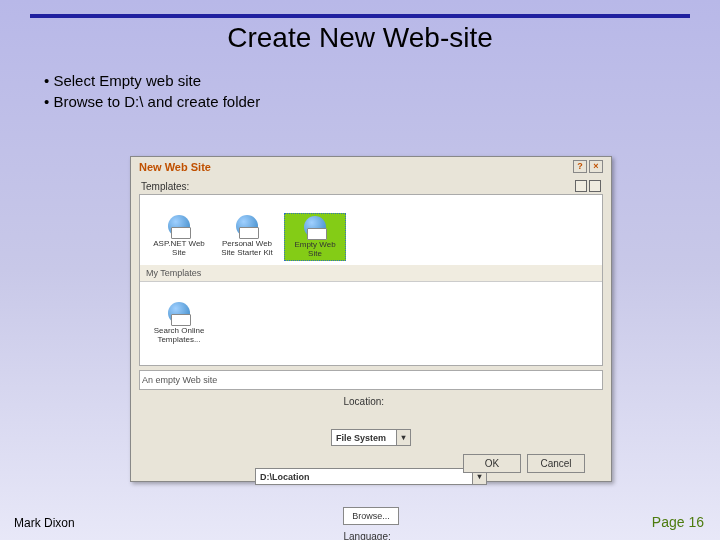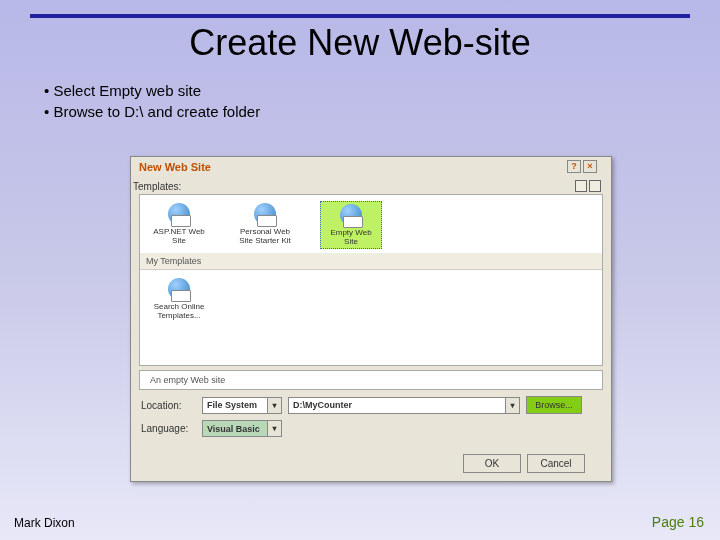--- a/index.html
+++ b/index.html
@@ -17,7 +17,7 @@
   }
   .title {
     text-align: center;
-    font-size: 36px;
+    font-size: 28px;
     color: #000;
     margin-top: 4px;
     font-weight: normal;

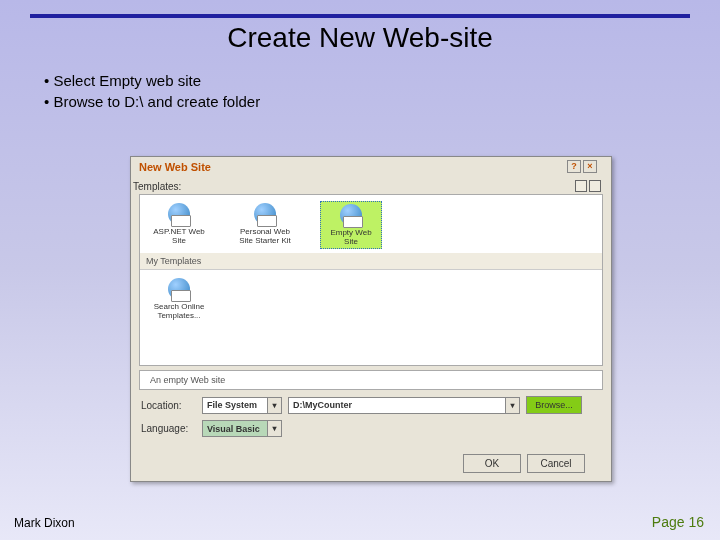--- a/index.html
+++ b/index.html
@@ -41,7 +41,7 @@
   }
   .dlg-title {
     display: flex; align-items: center; justify-content: space-between;
-    padding: 3px 14px 3px 8px;
+    padding: 3px 8px 3px 8px;
     color: #c05000;
     font-size: 11px;
     font-weight: bold;

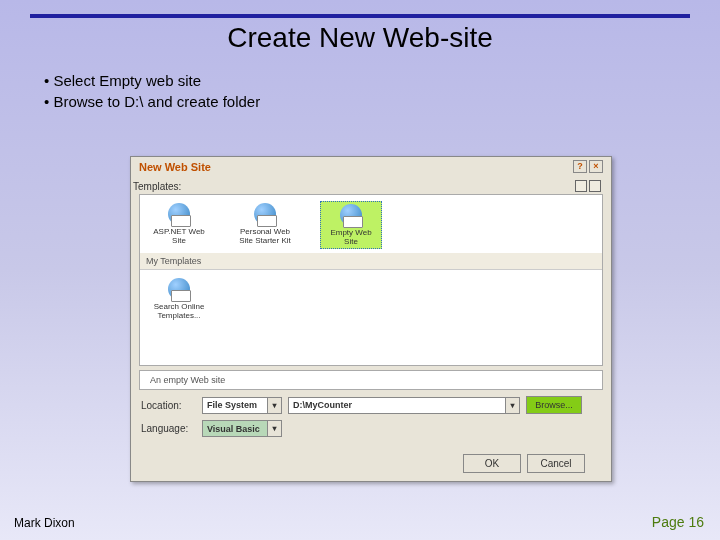--- a/index.html
+++ b/index.html
@@ -55,7 +55,7 @@
     text-align: center;
   }
   .section-label {
-    padding: 4px 10px 2px 2px;
+    padding: 4px 10px 2px 10px;
     font-size: 10px;
     display: flex; justify-content: space-between; align-items: center;
   }

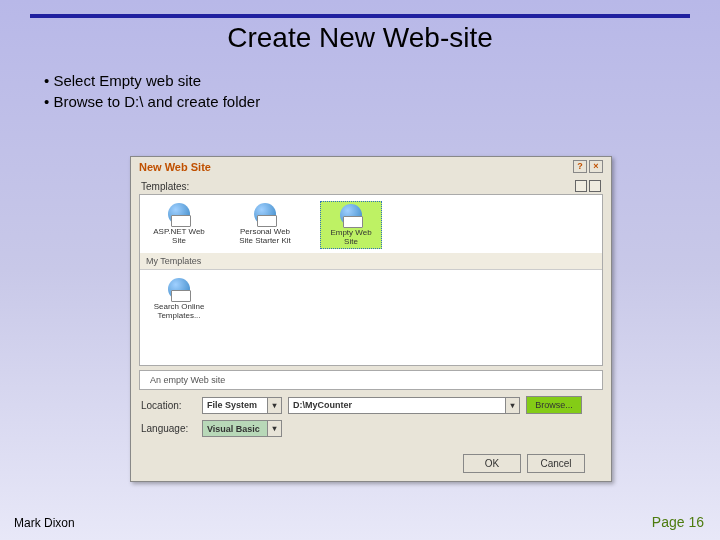--- a/index.html
+++ b/index.html
@@ -77,9 +77,10 @@
   }
   .tmpl-row {
     display: flex;
-    gap: 24px;
+    gap: 6px;
     padding: 6px 24px 4px 8px;
     flex-wrap: wrap;
+    margin-top: 12px;
   }
   .tmpl {
     width: 62px;

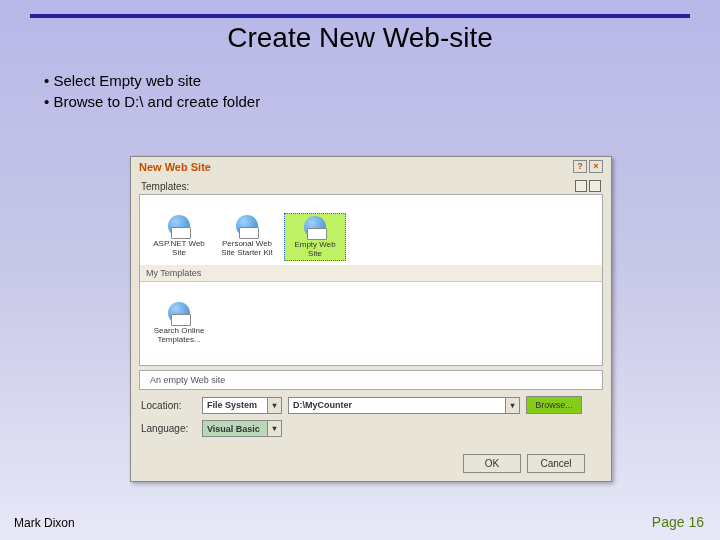--- a/index.html
+++ b/index.html
@@ -89,7 +89,7 @@
     color: #333;
     padding: 2px;
   }
-  .tmpl.selected { border: 1px dotted #3070c0; background: #bef264; text-align: center; }
+  .tmpl.selected { border: 1px dotted #3070c0; background: #84cc16; text-align: center; }
   .tmpl .ticon {
     width: 22px; height: 22px;
     margin: 0 auto 2px auto;

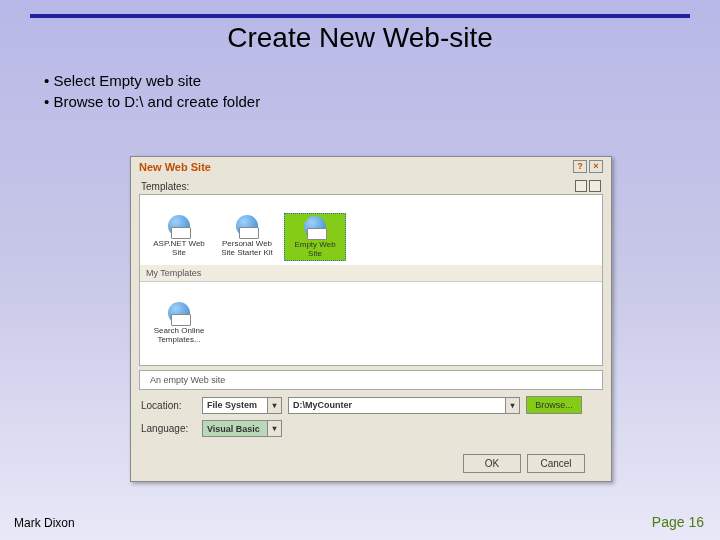--- a/index.html
+++ b/index.html
@@ -104,7 +104,7 @@
   .desc-box {
     margin: 4px 8px 0 8px;
     background:#fff; border:1px solid #aaa;
-    padding: 4px 10px; font-size:9px; color:#555;
+    padding: 4px 2px; font-size:9px; color:#555;
     height: 20px;
   }
   .form-row {

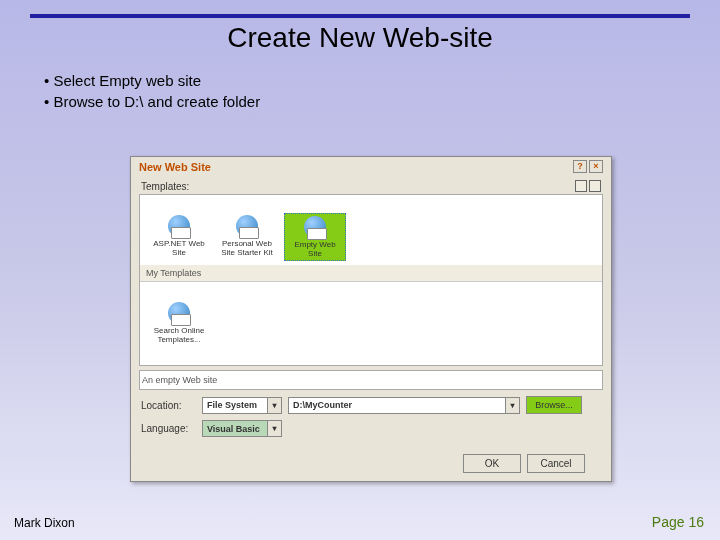--- a/index.html
+++ b/index.html
@@ -108,9 +108,10 @@
     height: 20px;
   }
   .form-row {
-    display:flex; align-items:center; gap:6px;
+    display:flex; align-items:center; gap:22px;
     margin: 6px 10px 0 10px;
     font-size:10px;
+    flex-direction:column;
   }
   .form-row .lbl { width:55px; }
   .selbox {

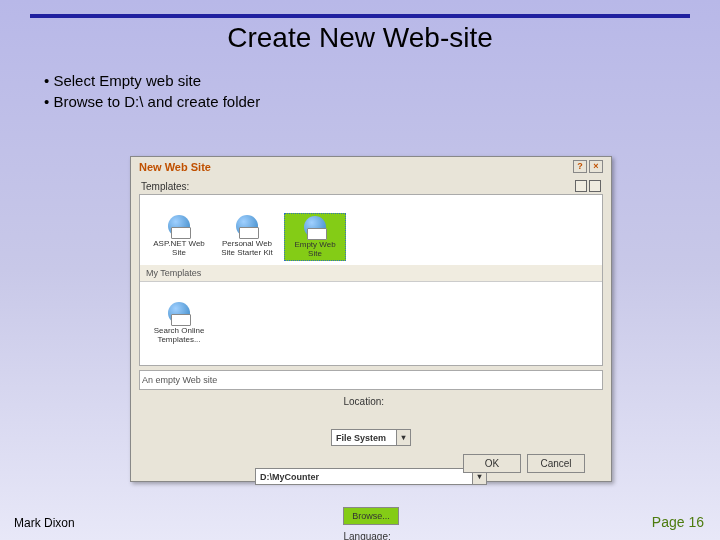--- a/index.html
+++ b/index.html
@@ -211,7 +211,7 @@
       <div class="dd">▾</div>
     </div>
     <div class="selbox lg">
-      <span>D:\MyCounter</span>
+      <span>D:\Location</span>
       <div class="dd">▾</div>
     </div>
     <div class="browse-btn">Browse...</div>

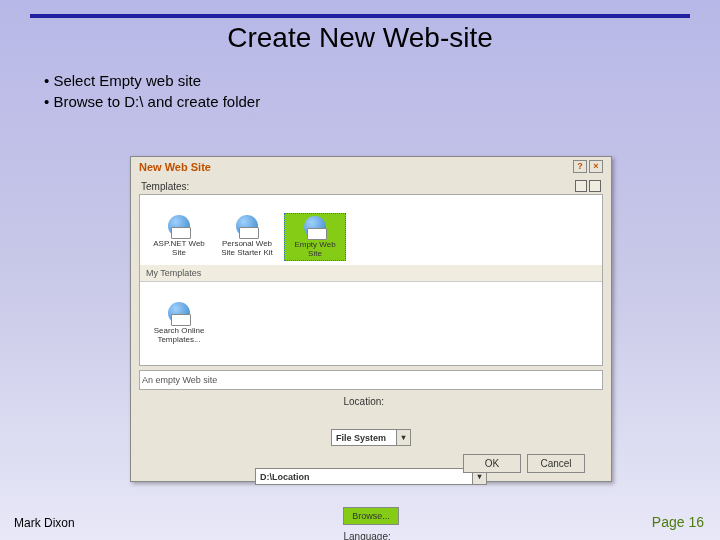--- a/index.html
+++ b/index.html
@@ -130,7 +130,7 @@
     text-align:center; font-size:8px; line-height:15px;
   }
   .browse-btn {
-    width:56px; height:18px; background:#84cc16; border:1px solid #888;
+    width:56px; height:18px; background:#ffffff; border:1px solid #888;
     font-size:9px; text-align:center; line-height:16px;
   }
   .dlg-buttons {

